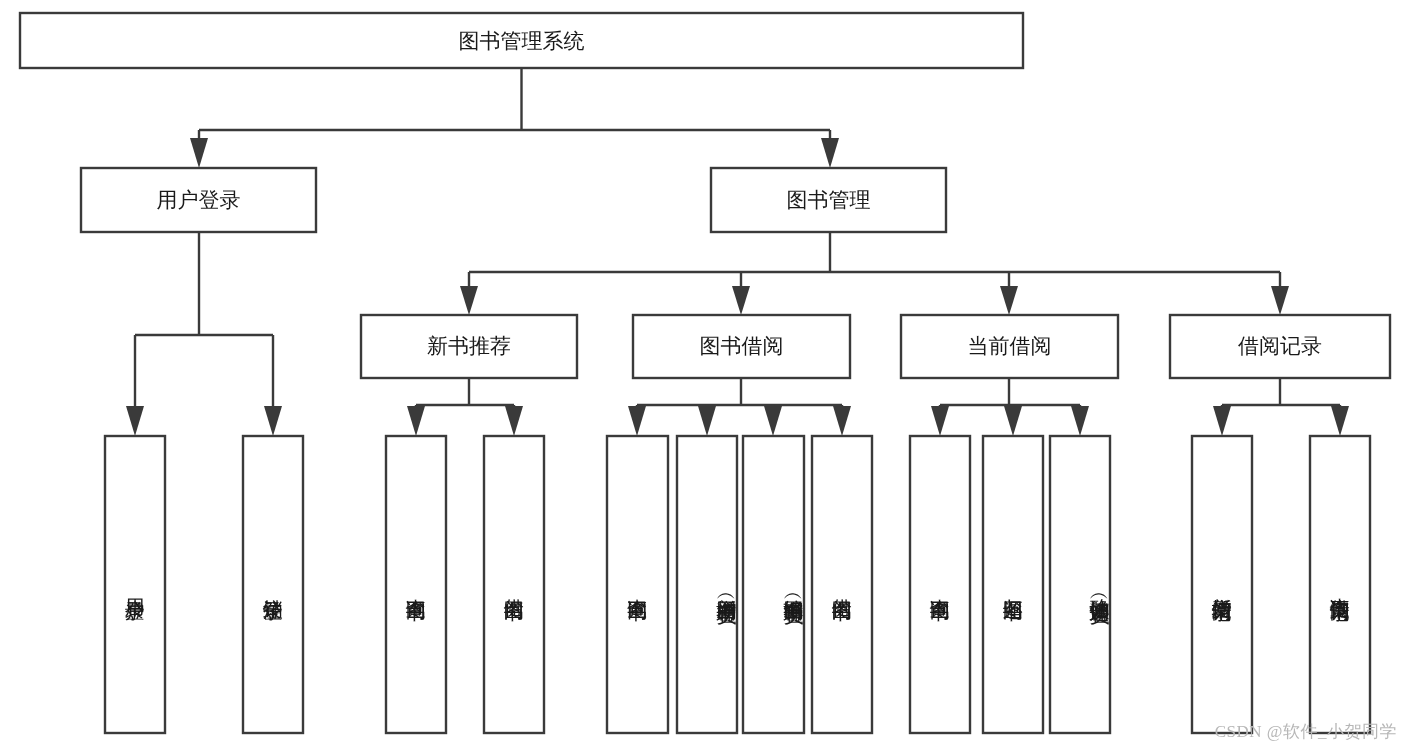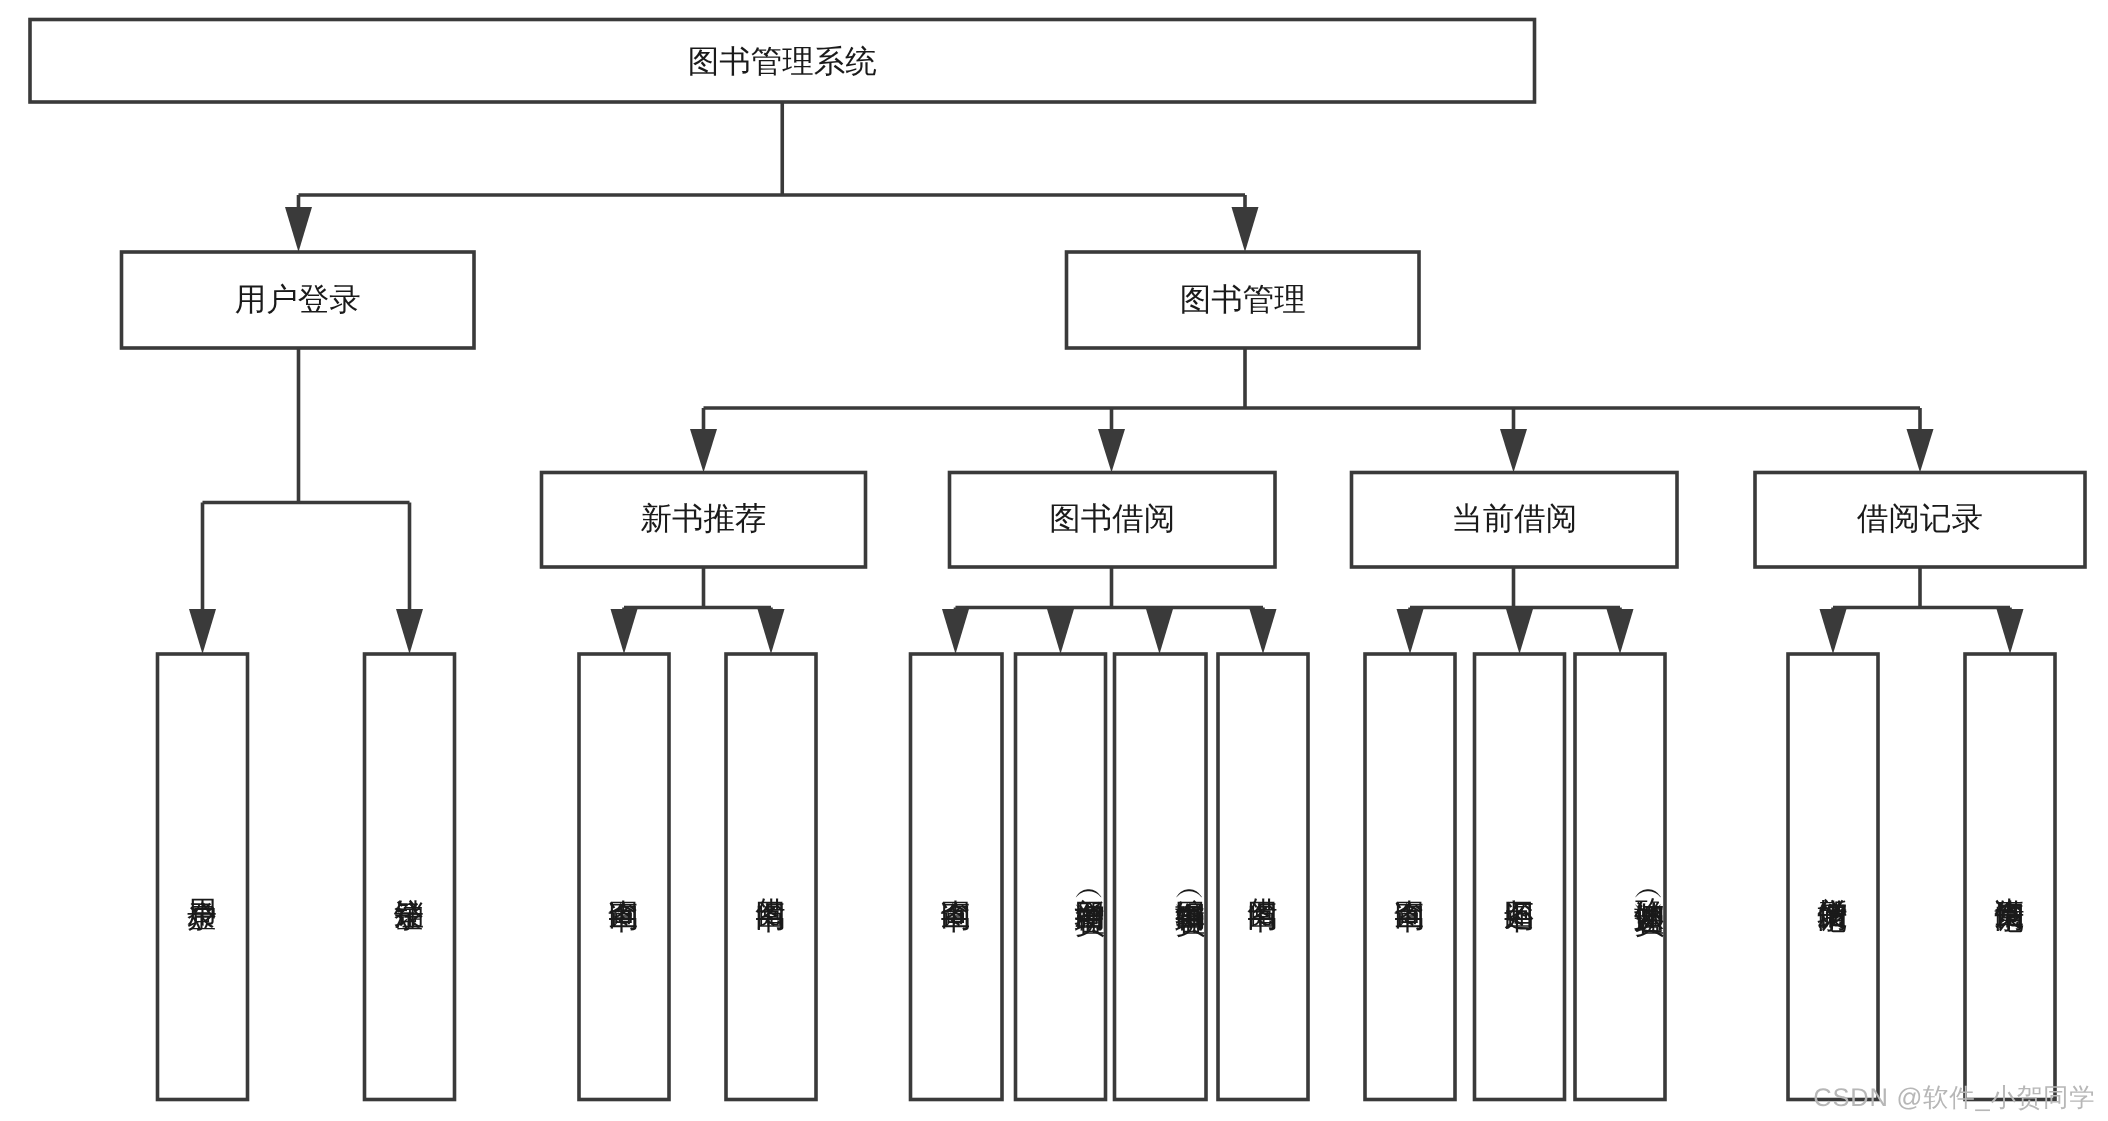--- a/index.html
+++ b/index.html
@@ -66,7 +66,7 @@
     position: absolute;
     right: 8px;
     bottom: 4px;
-    font-family: Liberation Sans, sans-serif;
+    font-family: Liberation Serif, serif;
     font-size: 17px;
     color: #b7b7b7;
     letter-spacing: 0.5px;

